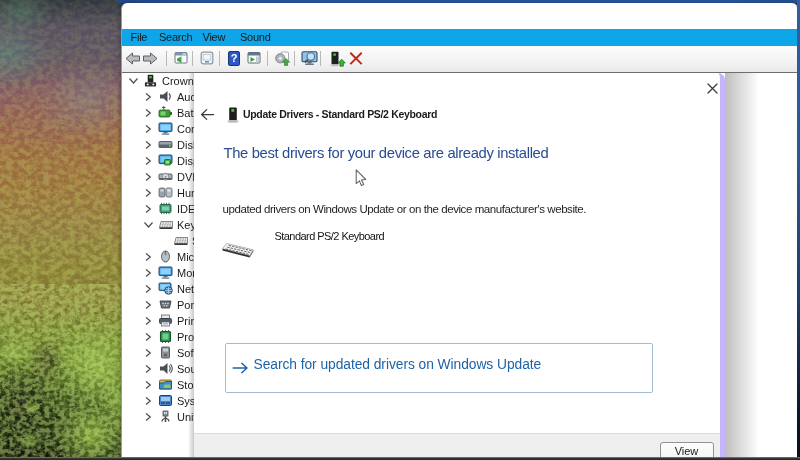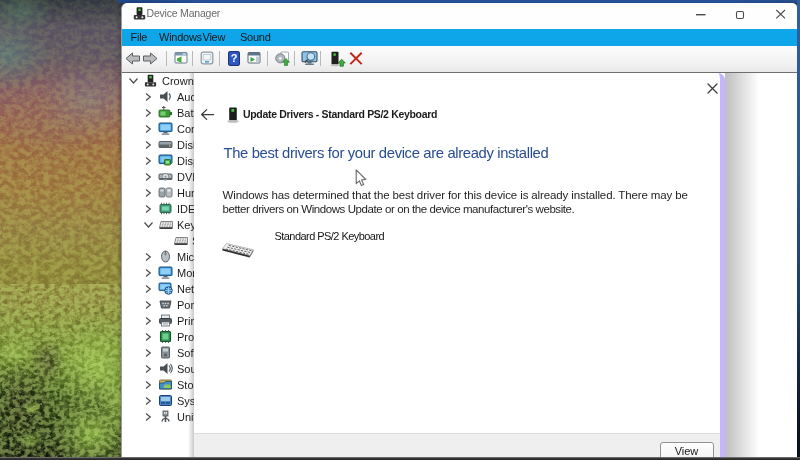--- a/index.html
+++ b/index.html
@@ -99,25 +99,6 @@
 <div id="topstrip"></div>
 
 <div id="win">
-  <div id="titlebar">
-    <svg id="title-ico" width="15" height="15" viewBox="0 0 15 15">
-        <rect x="4.6" y="1.2" width="5.8" height="7.8" rx="0.8" fill="#222"></rect>
-        <rect x="6.2" y="2.6" width="2.6" height="2.4" fill="#4db844"></rect>
-        <rect x="1.8" y="9" width="11.4" height="4.4" rx="0.8" fill="#333"></rect>
-        <circle cx="4.6" cy="11.2" r="1" fill="#f2f2f2"></circle>
-        <circle cx="10.4" cy="11.2" r="1" fill="#f2f2f2"></circle>
-      </svg>
-    <div id="title-txt">Device Manager</div>
-    <svg class="capbtn" style="left:558px" width="40" height="26">
-        <rect x="16" y="11" width="9.5" height="1.4" fill="#4a4a4a"></rect>
-      </svg>
-    <svg class="capbtn" style="left:599.5px" width="40" height="26">
-        <rect x="15.5" y="8.5" width="7" height="7" rx="1.5" fill="none" stroke="#4a4a4a" stroke-width="1.1"></rect>
-      </svg>
-    <svg class="capbtn" style="left:639px" width="40" height="26">
-        <path d="M15.3 7 L24 15.3 M24 7 L15.3 15.3" stroke="#4a4a4a" stroke-width="1.1"></path>
-      </svg>
-  </div>
   <div id="menubar">
     <span style="left:9px">File</span>
       <span style="left:37.5px">Windows</span>

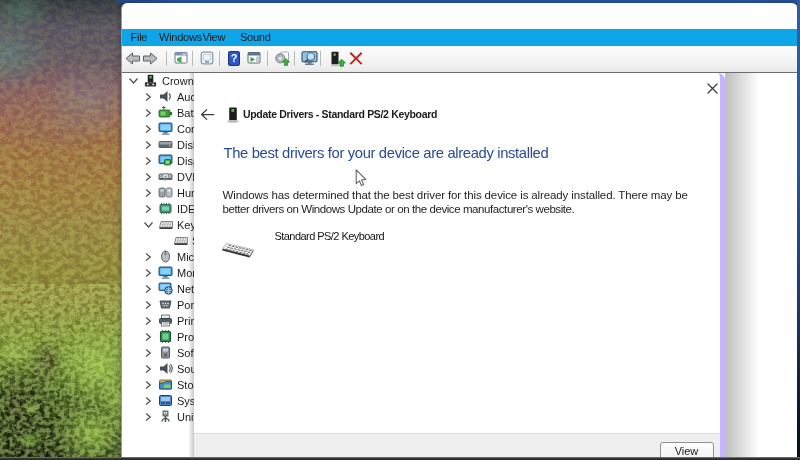--- a/index.html
+++ b/index.html
@@ -101,7 +101,7 @@
 <div id="win">
   <div id="menubar">
     <span style="left:9px">File</span>
-      <span style="left:37.5px">Windows</span>
+      <span style="left:37.5px">Search</span>
       <span style="left:81px">View</span>
       <span style="left:118.5px">Sound</span>
   </div>

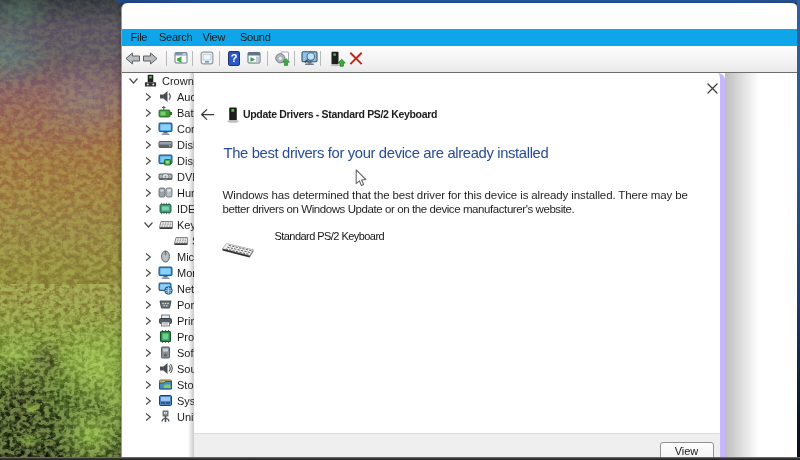--- a/index.html
+++ b/index.html
@@ -436,7 +436,7 @@
     </svg>
   <div id="dlg-title">Update Drivers - Standard PS/2 Keyboard</div>
   <div id="heading">The best drivers for your device are already installed</div>
-  <div id="body"><span id="bl1">Windows has determined that the best driver for this device is already installed. There may be</span><br><span id="bl2">better drivers on Windows Update or on the device manufacturer's website.</span></div>
+  <div id="body"><br><span id="bl2">better drivers on Windows Update or on the device manufacturer's website.</span></div>
   <svg id="kbico" width="38" height="18" viewBox="0 0 38 18">
       <g>
         <polygon points="8.5,2.5 35.3,8.8 31.8,14.8 4.5,7.8" fill="#f0f0f0" stroke="#9a9a9a" stroke-width="0.7"></polygon>

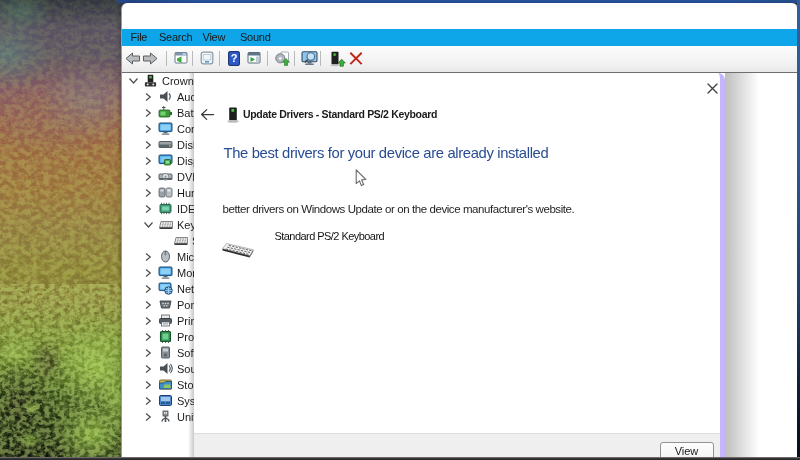--- a/index.html
+++ b/index.html
@@ -436,7 +436,7 @@
     </svg>
   <div id="dlg-title">Update Drivers - Standard PS/2 Keyboard</div>
   <div id="heading">The best drivers for your device are already installed</div>
-  <div id="body"><br><span id="bl2">better drivers on Windows Update or on the device manufacturer's website.</span></div>
+  <div id="body"><br><span id="bl2">updated drivers on Windows Update or on the device manufacturer's website.</span></div>
   <svg id="kbico" width="38" height="18" viewBox="0 0 38 18">
       <g>
         <polygon points="8.5,2.5 35.3,8.8 31.8,14.8 4.5,7.8" fill="#f0f0f0" stroke="#9a9a9a" stroke-width="0.7"></polygon>

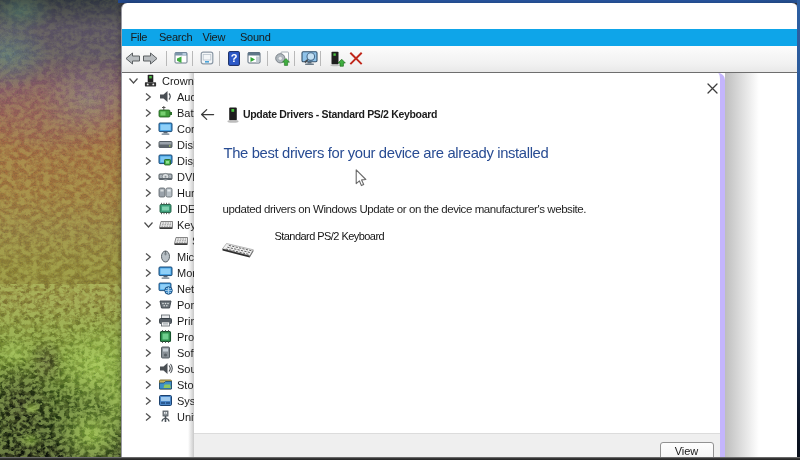--- a/index.html
+++ b/index.html
@@ -468,6 +468,12 @@
       </g>
     </svg>
   <div id="kblabel">Standard PS/2 Keyboard</div>
+  <div id="searchbox">
+    <svg id="search-arrow" width="17" height="14" viewBox="0 0 17 14">
+        <path d="M1.2 7 H15 M9.8 2.2 L15 7 L9.8 11.8" stroke="#1d63a8" stroke-width="1.5" fill="none" stroke-linecap="round" stroke-linejoin="round"></path>
+      </svg>
+    <div id="search-txt">Search for updated drivers on Windows Update</div>
+  </div>
   <div id="footer">
       <div id="closebtn">View</div>
     </div>

